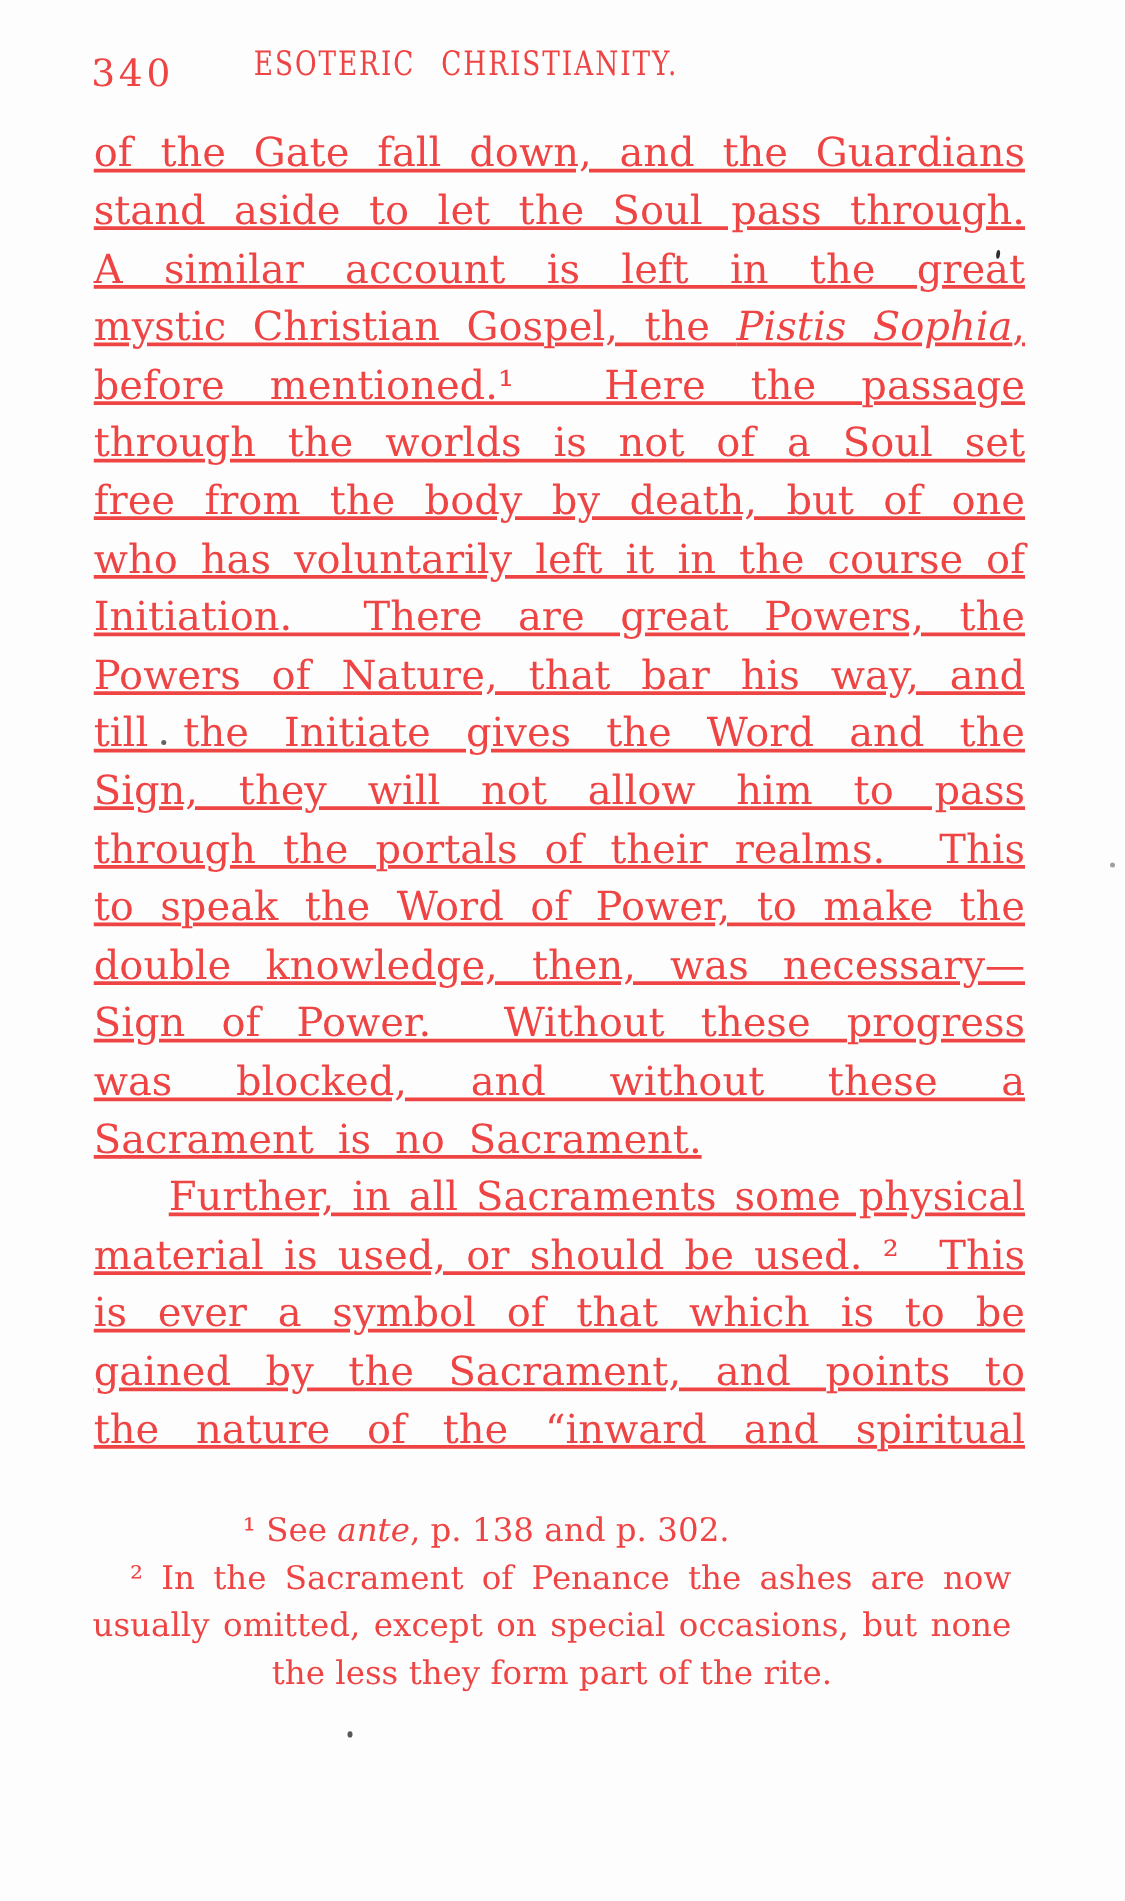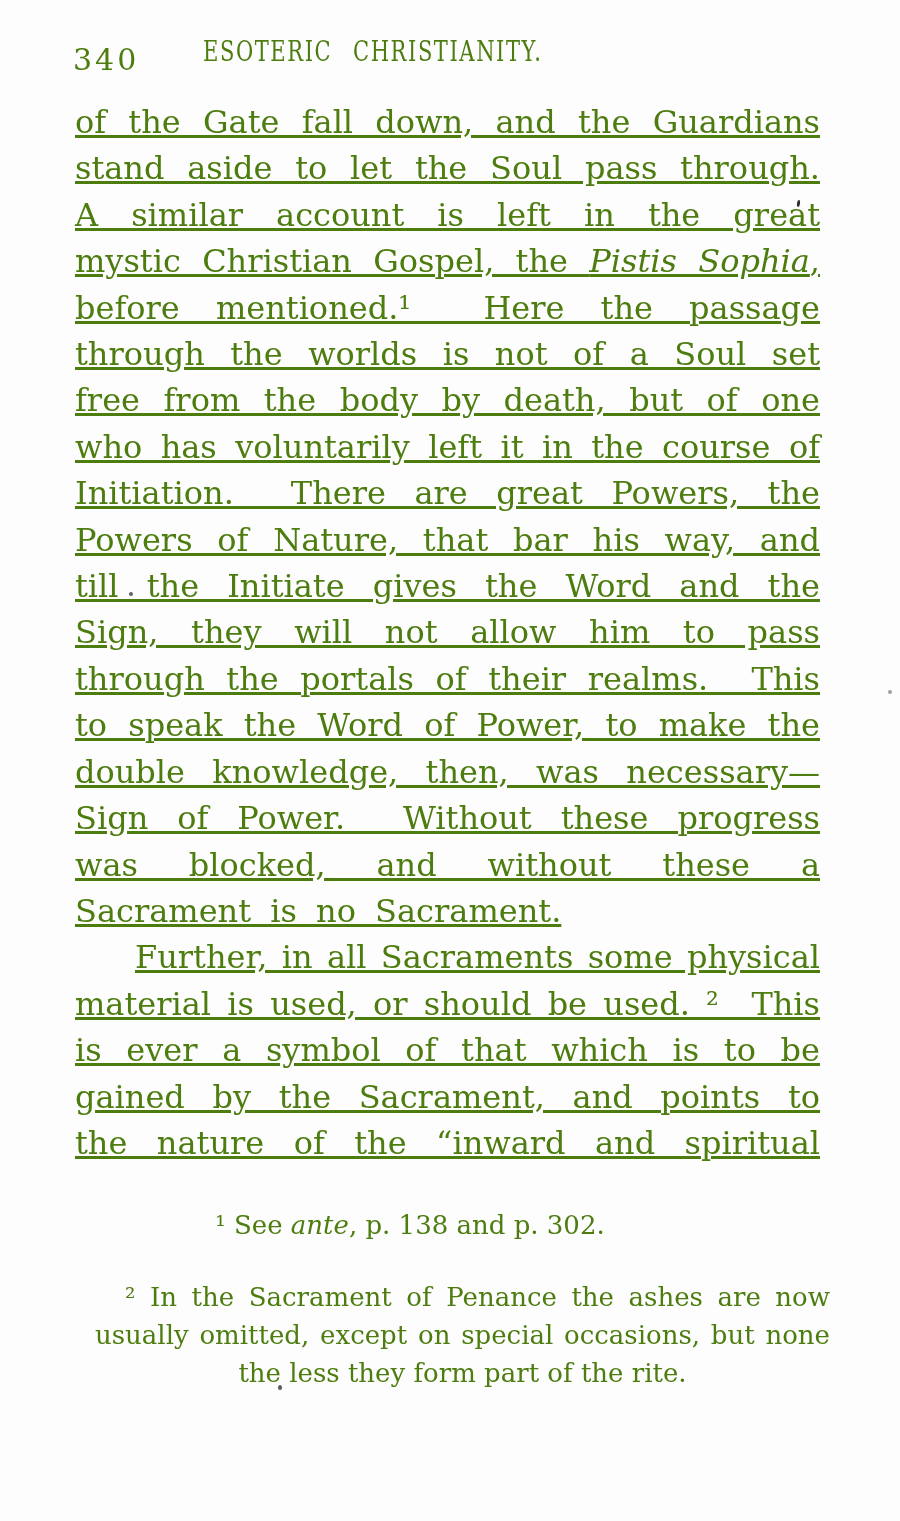--- a/index.html
+++ b/index.html
@@ -8,7 +8,7 @@
     width: 900px;
     height: 1521px;
     background: #fdfdfd;
-    color: #4d7c0f;
+    color: #ef4444;
     font-family: "DejaVu Serif", serif;
     overflow: hidden;
   }

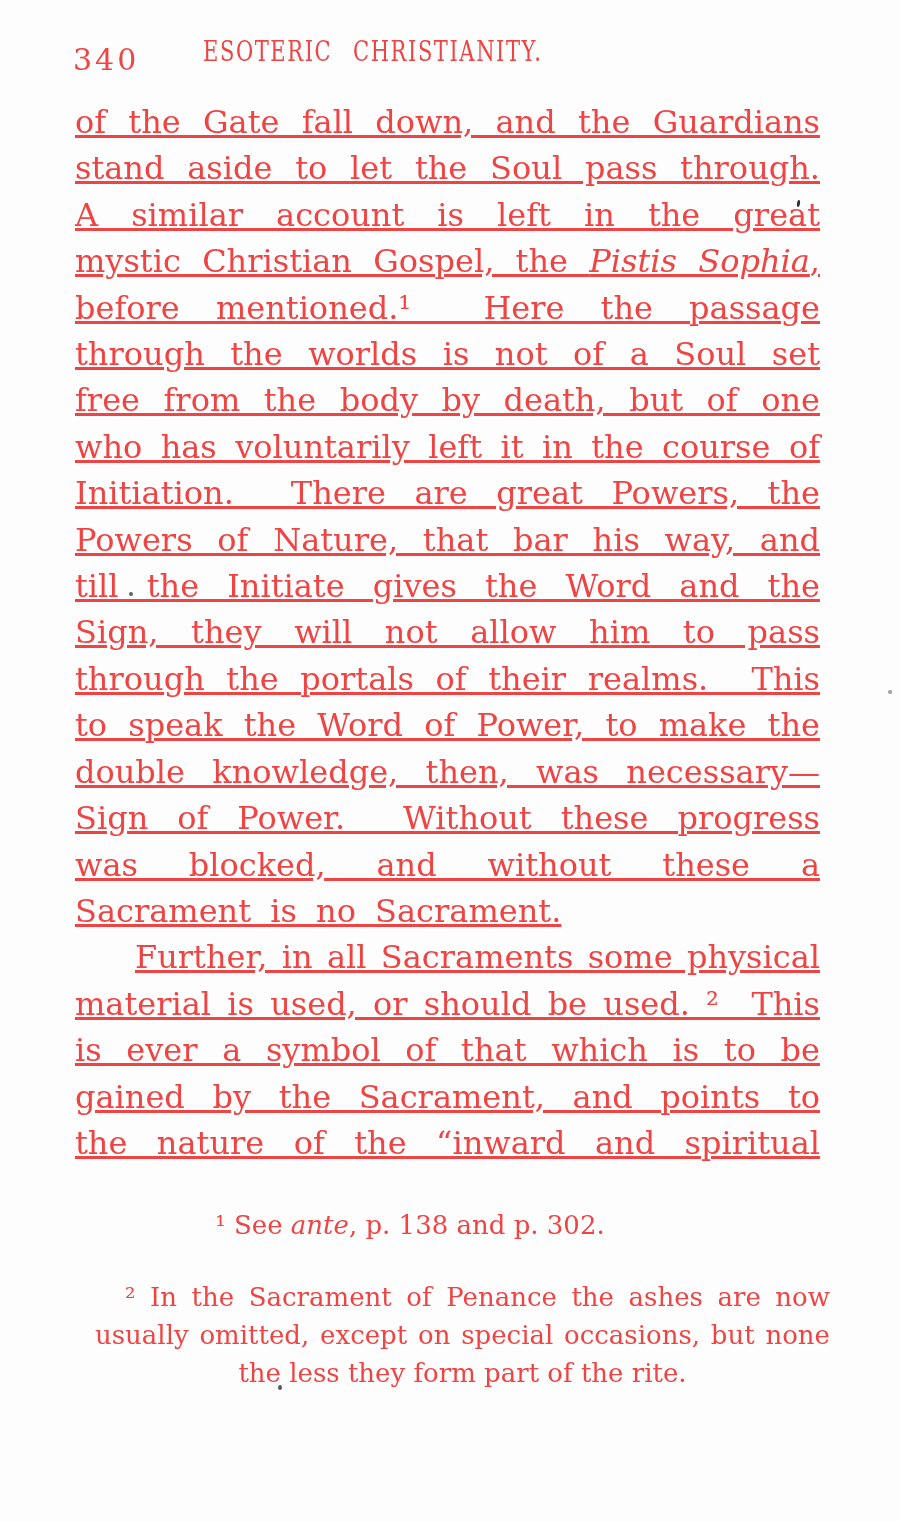--- a/index.html
+++ b/index.html
@@ -51,7 +51,7 @@
   .it { font-style: italic; }
   .footnotes {
     position: absolute;
-    left: 95px;
+    left: 74px;
     top: 1206px;
     width: 735px;
     font-size: 26px;

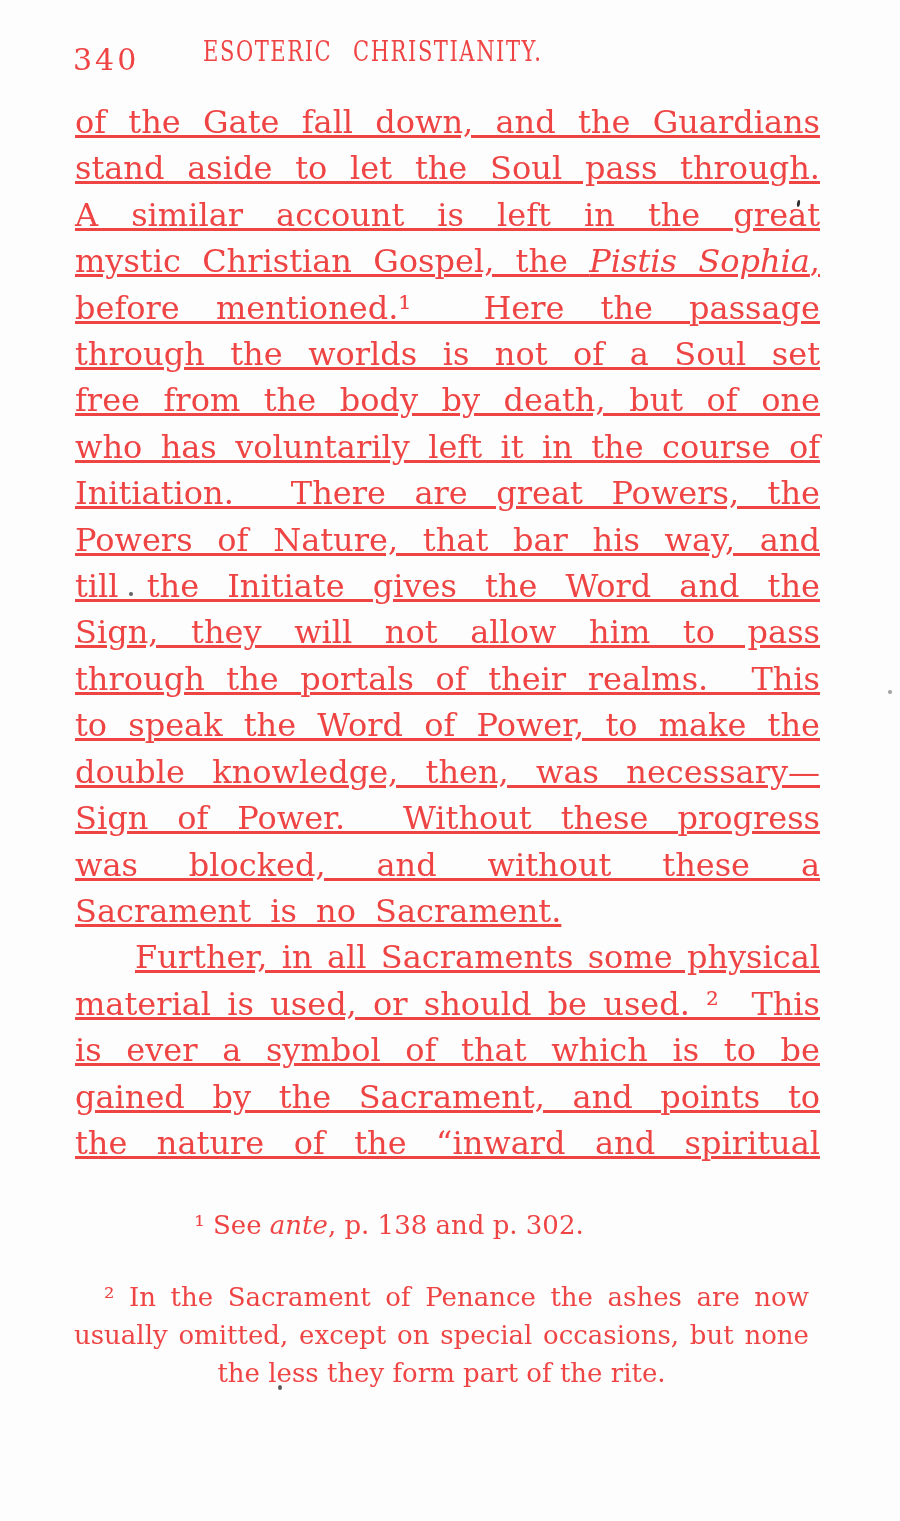--- a/index.html
+++ b/index.html
@@ -65,7 +65,7 @@
     text-align: justify;
     text-align-last: justify;
   }
-  .fn-indent { text-indent: 30px; margin-top: 34px; }
+  .fn-indent { text-indent: 30px; }
   .fn-last { text-align: center; }
   .speck {
     position: absolute;

